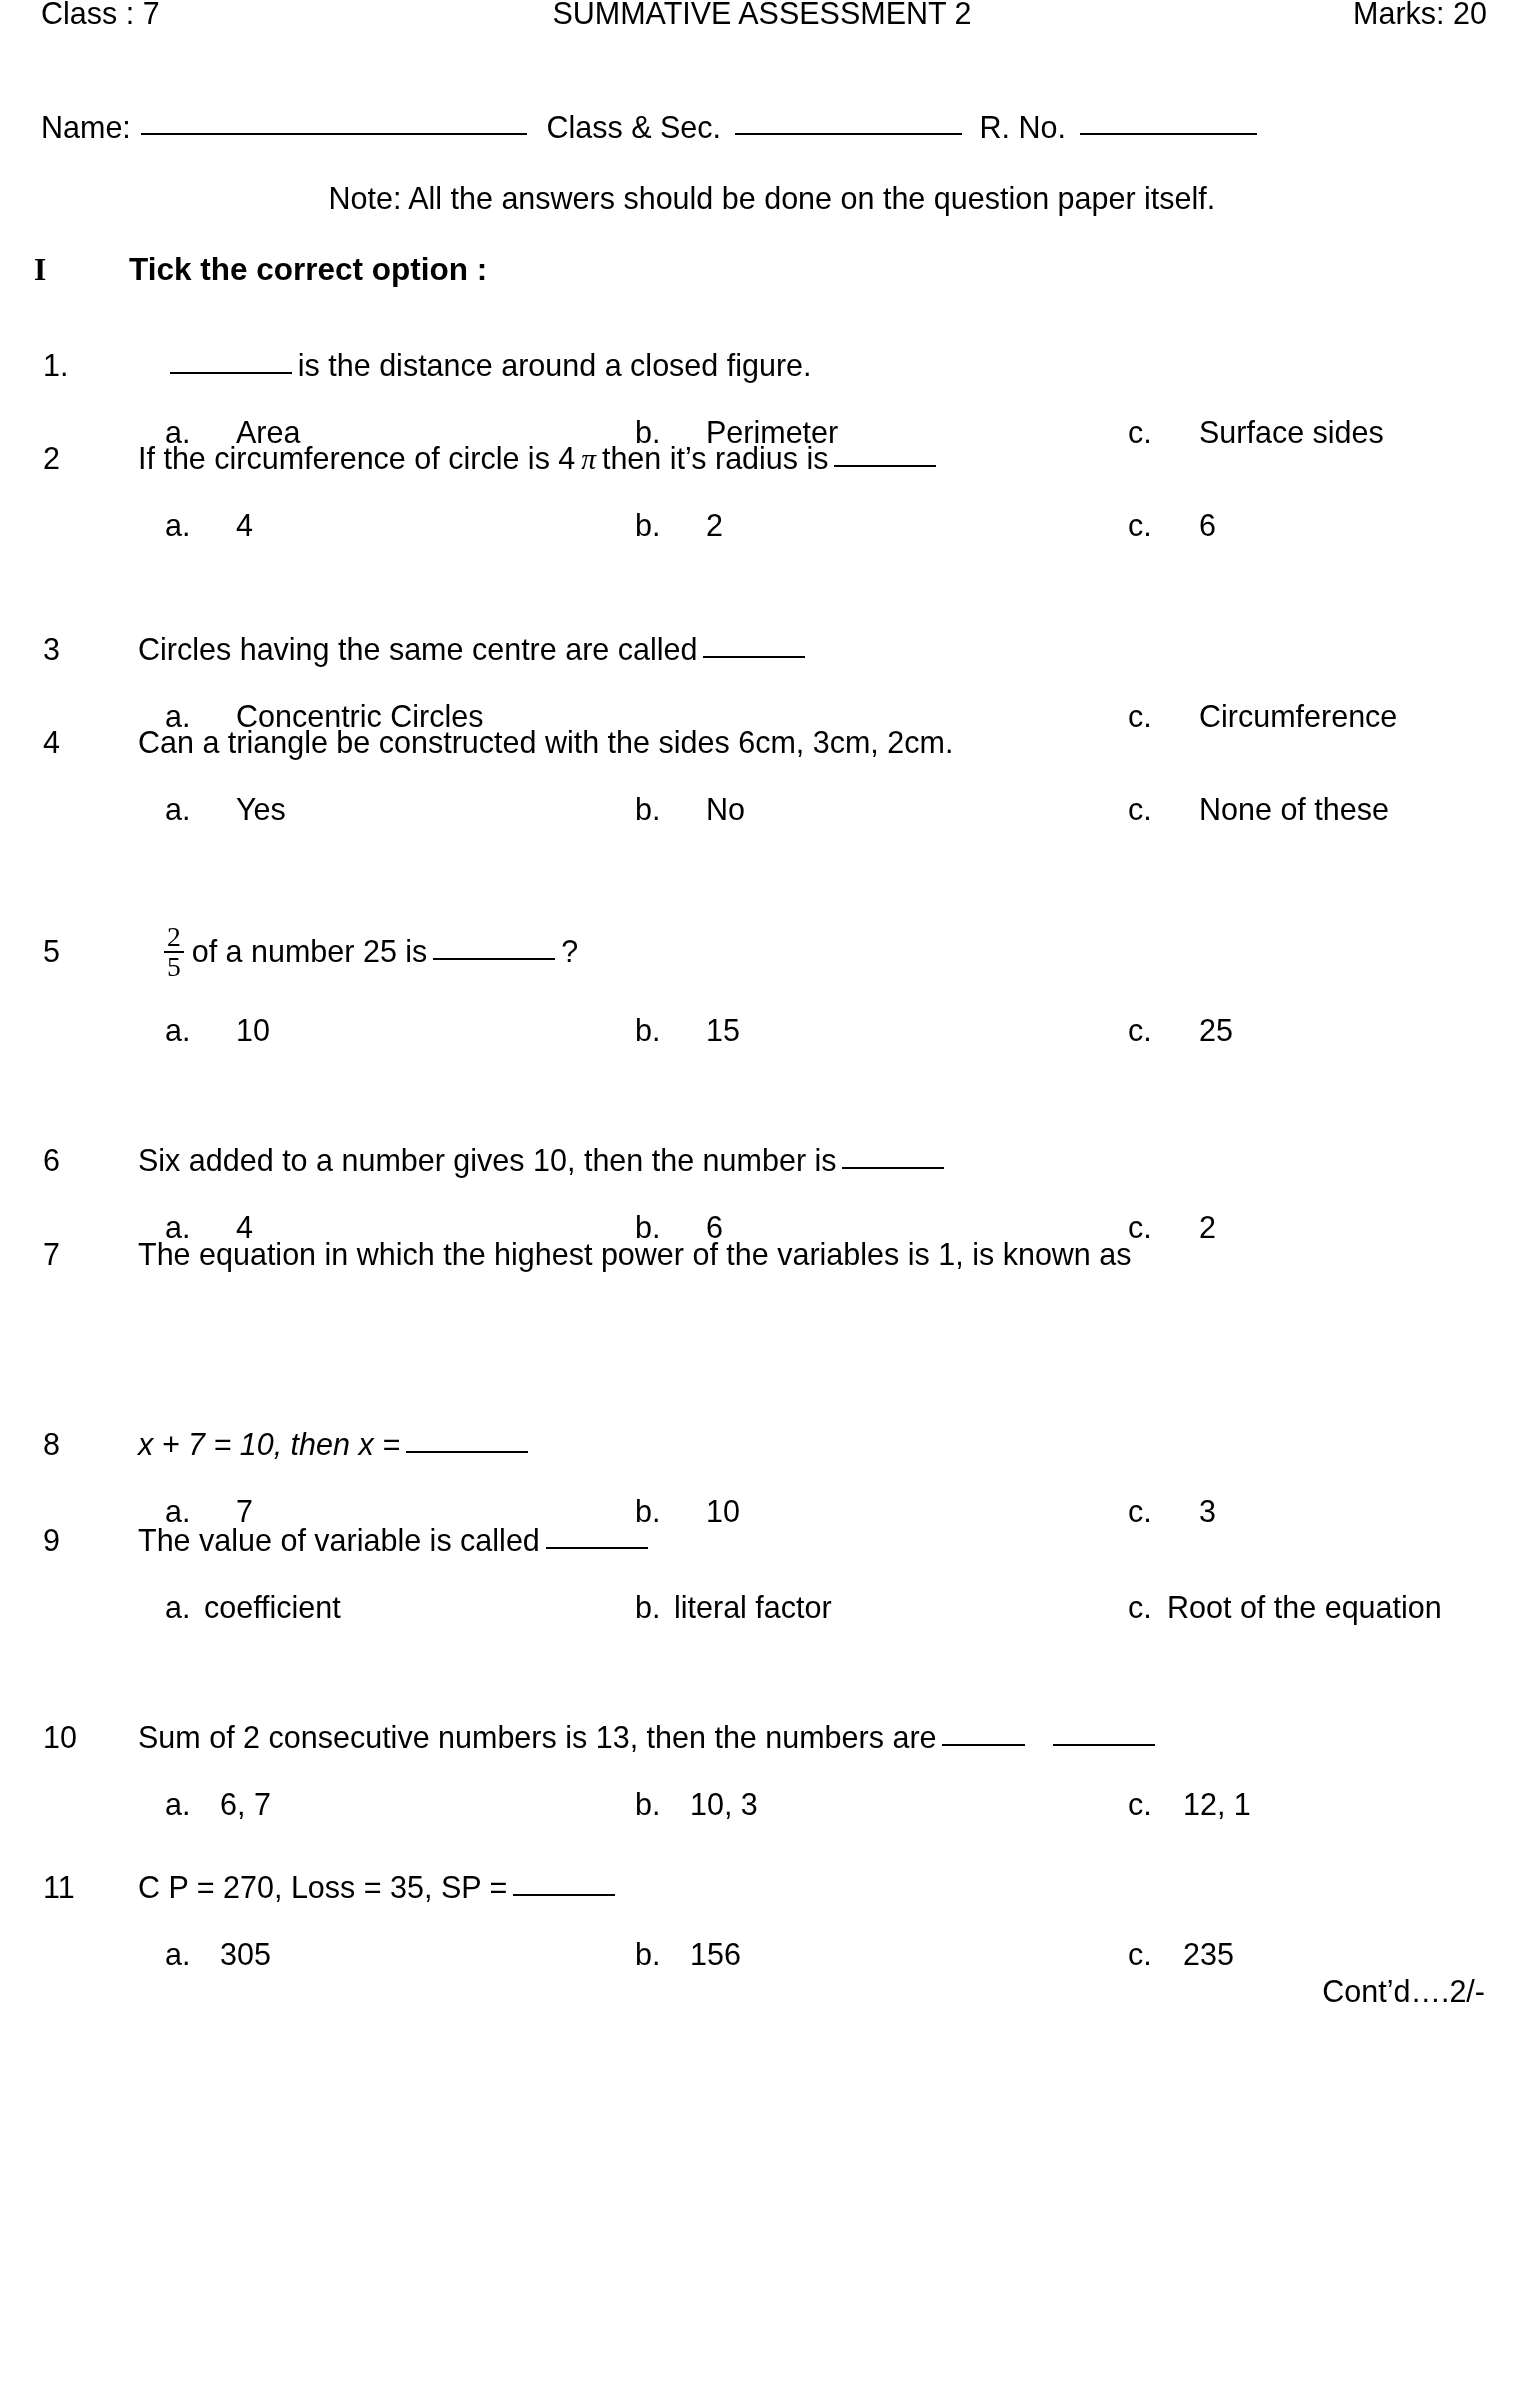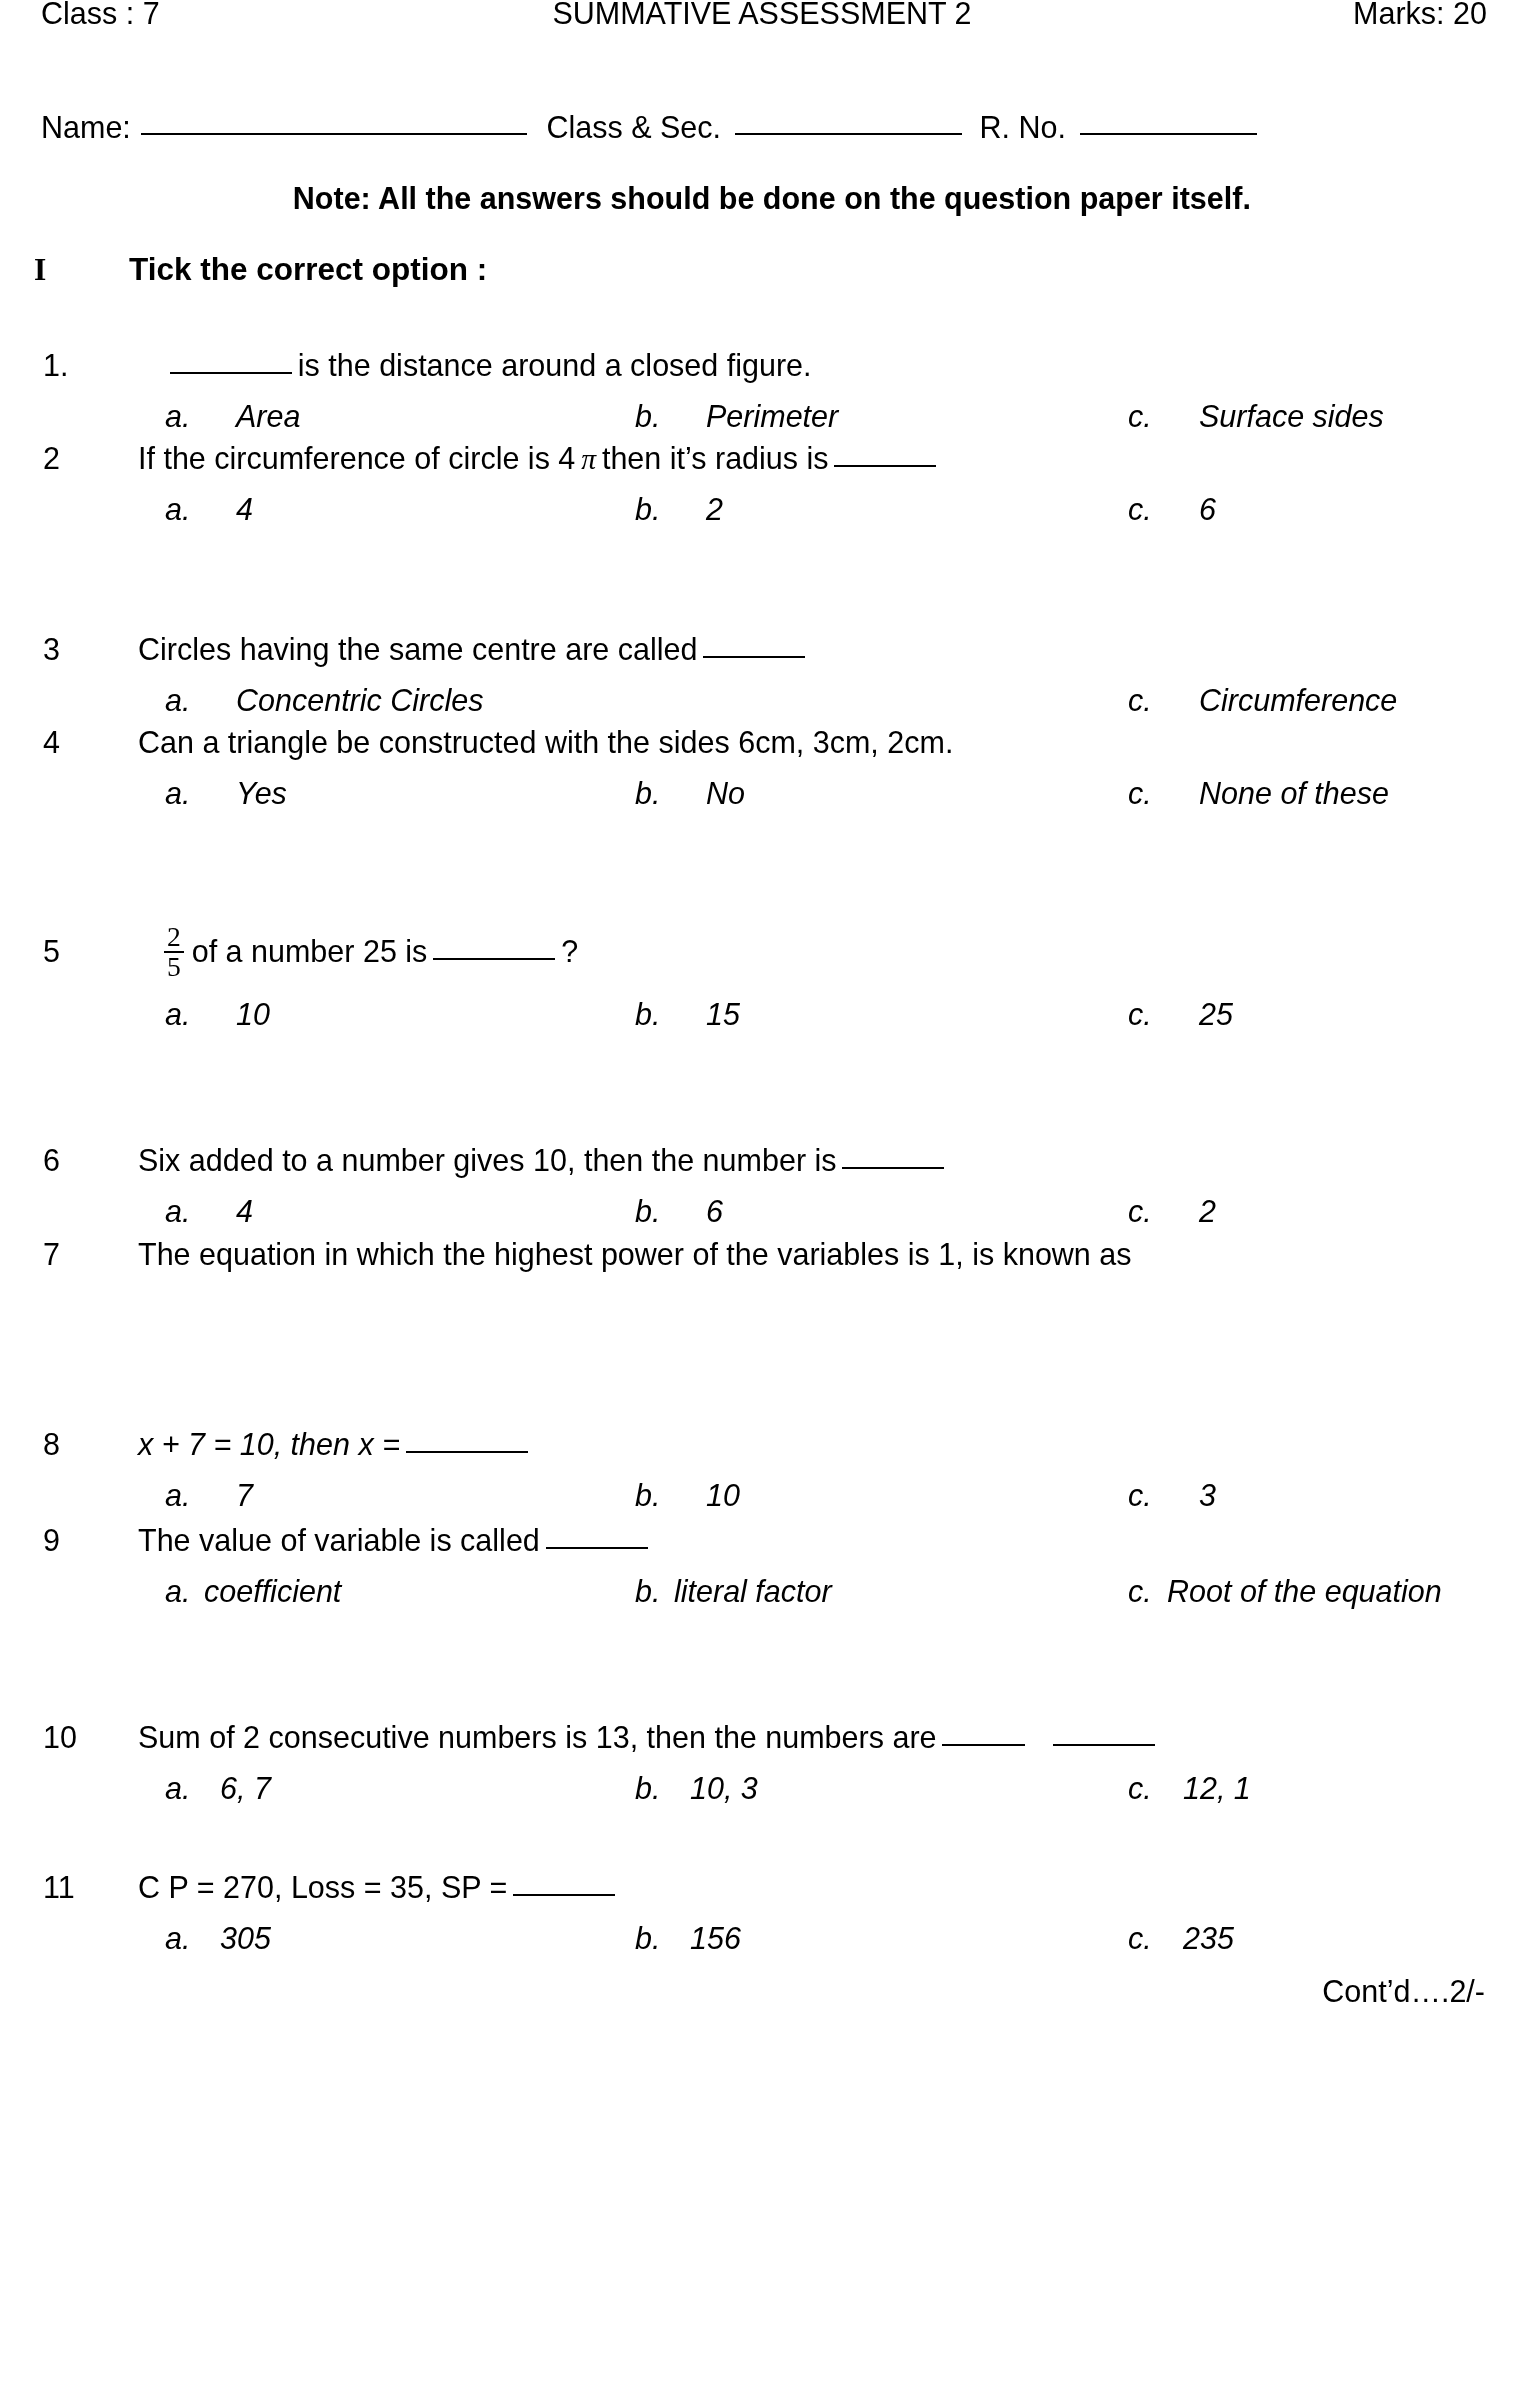--- a/index.html
+++ b/index.html
@@ -95,7 +95,7 @@
     font-size: 30.5px;
     line-height: 43px;
   }
-  .note span { display: inline-block; margin-left: 19.7px; font-weight: bold; }
+  .note span { display: inline-block; margin-left: 19.7px; }
 
   
   .section-head {

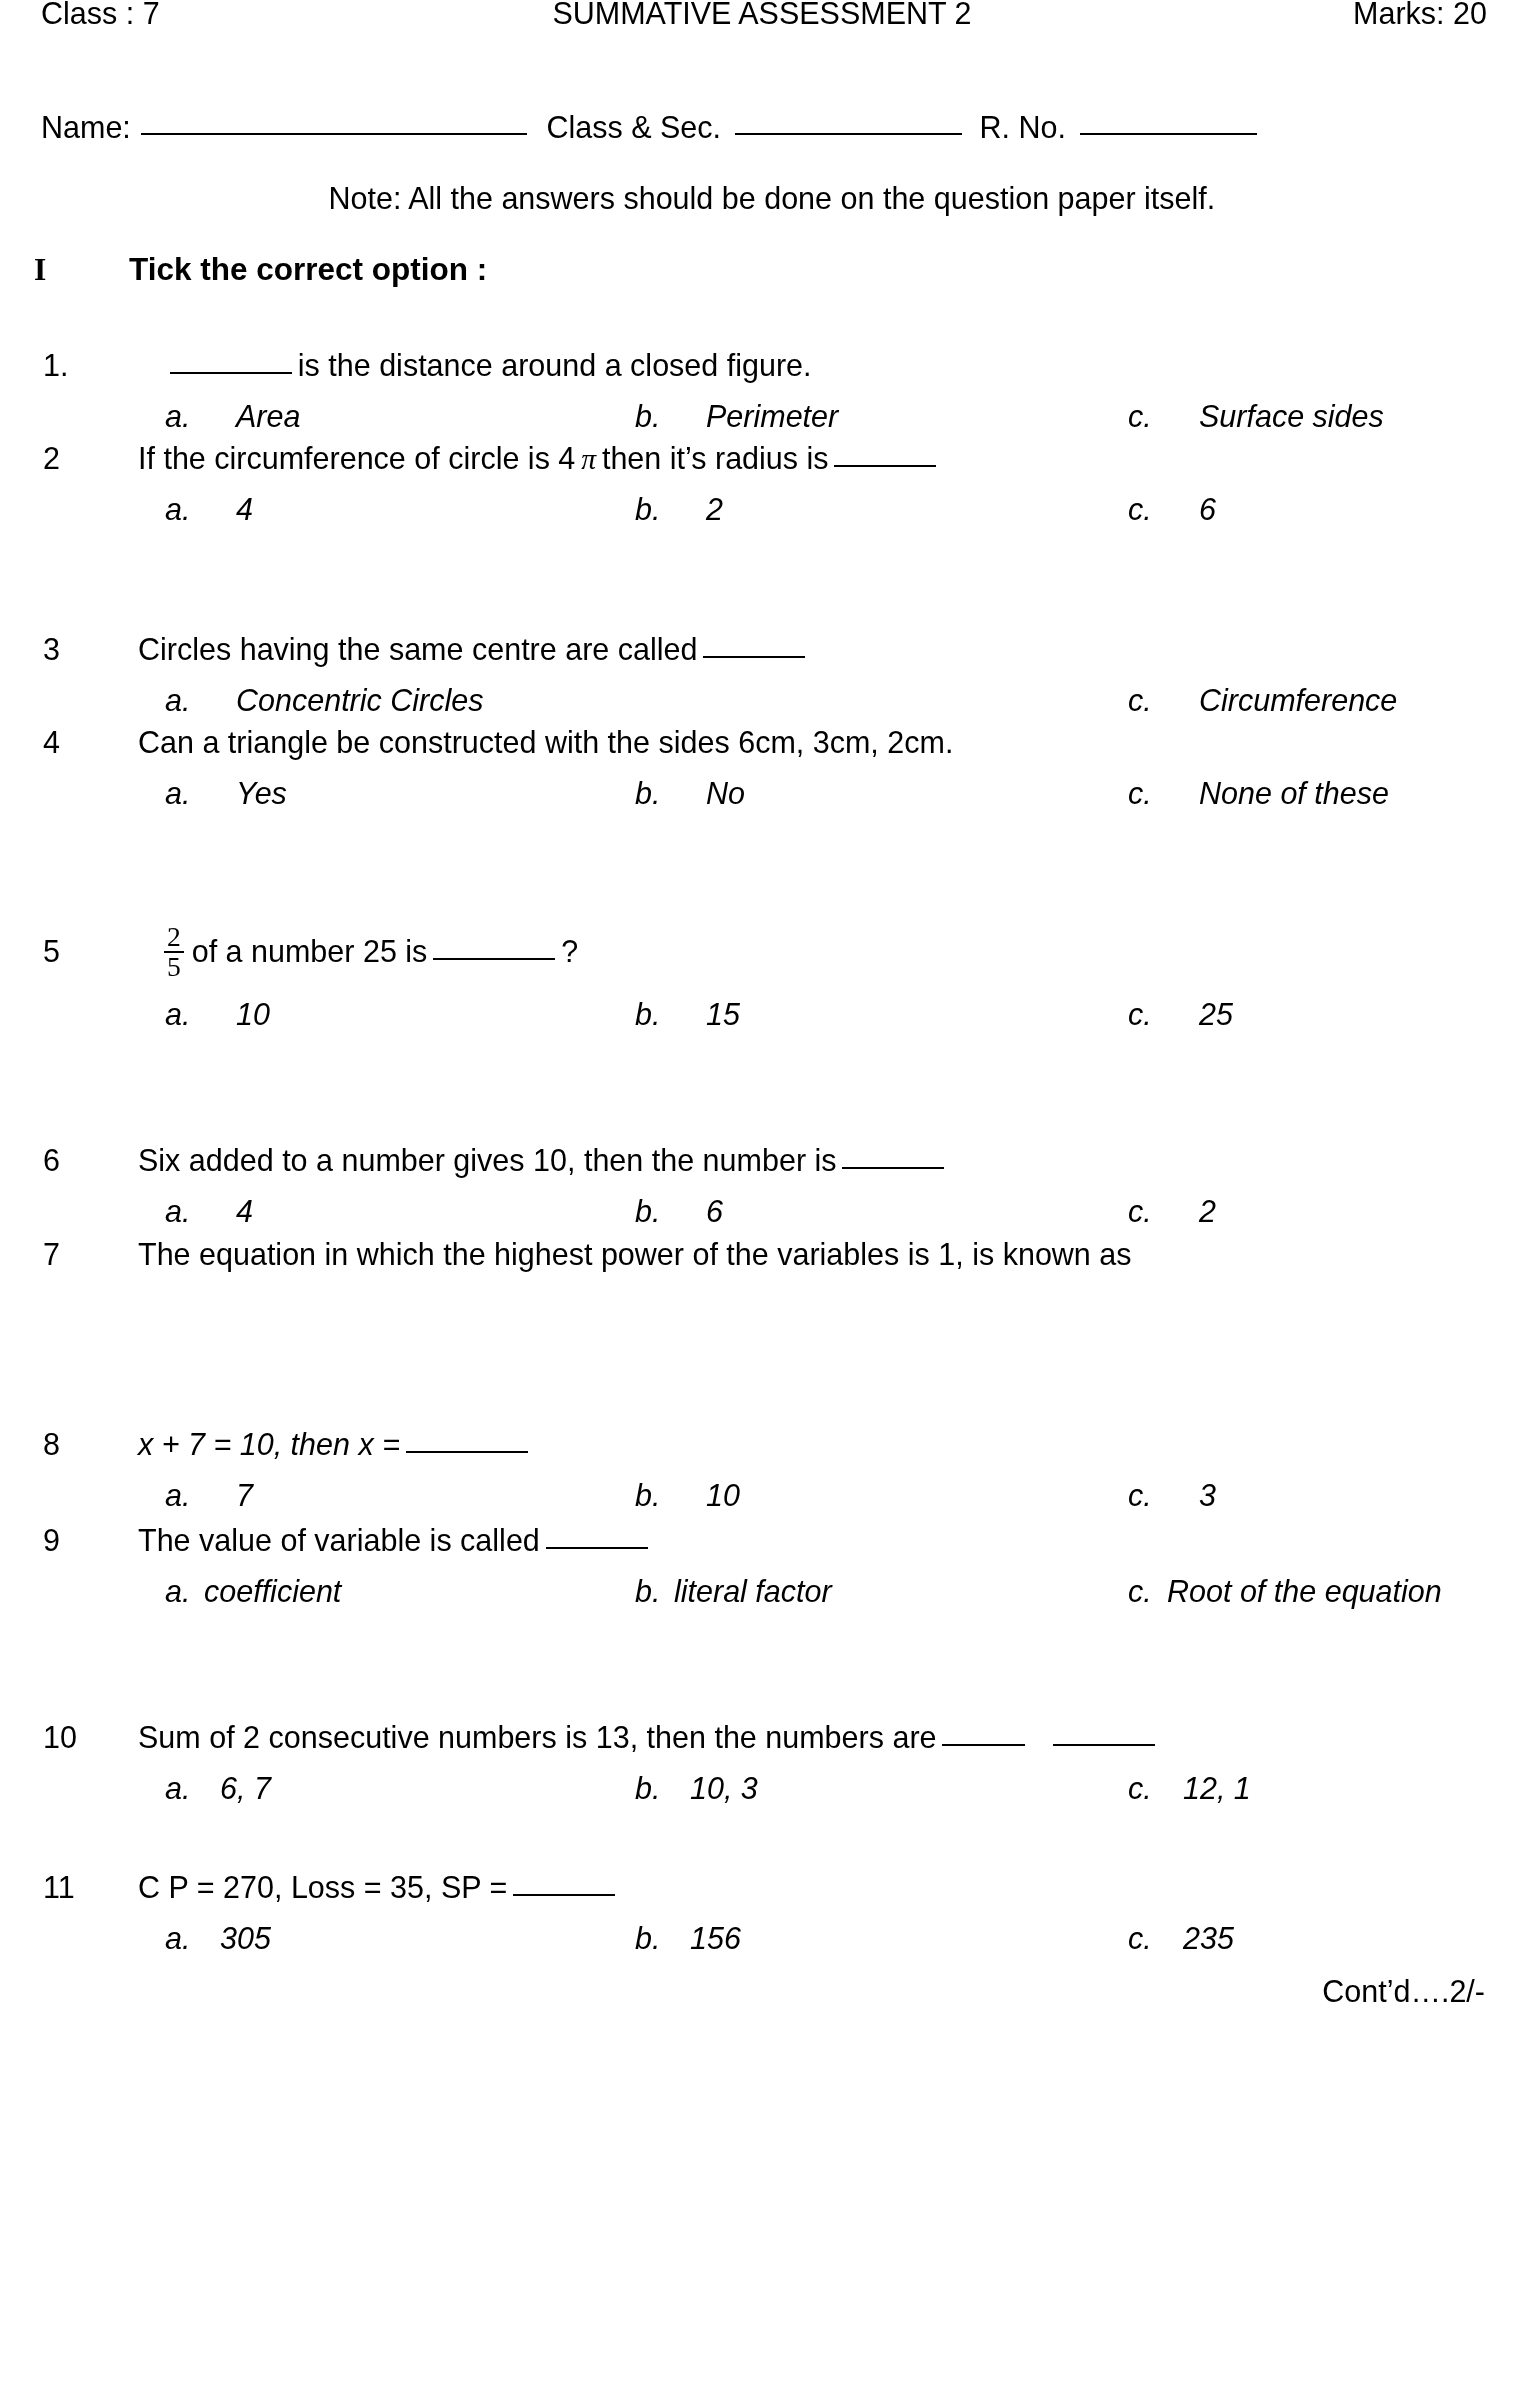--- a/index.html
+++ b/index.html
@@ -162,8 +162,7 @@
   }
   .opt {
     position: absolute;
-    top: 0;
-    font-style: italic;
+    top: 16px;
   }
   .opt .let { display: inline-block; }
   .opt .txt { display: inline-block; }

